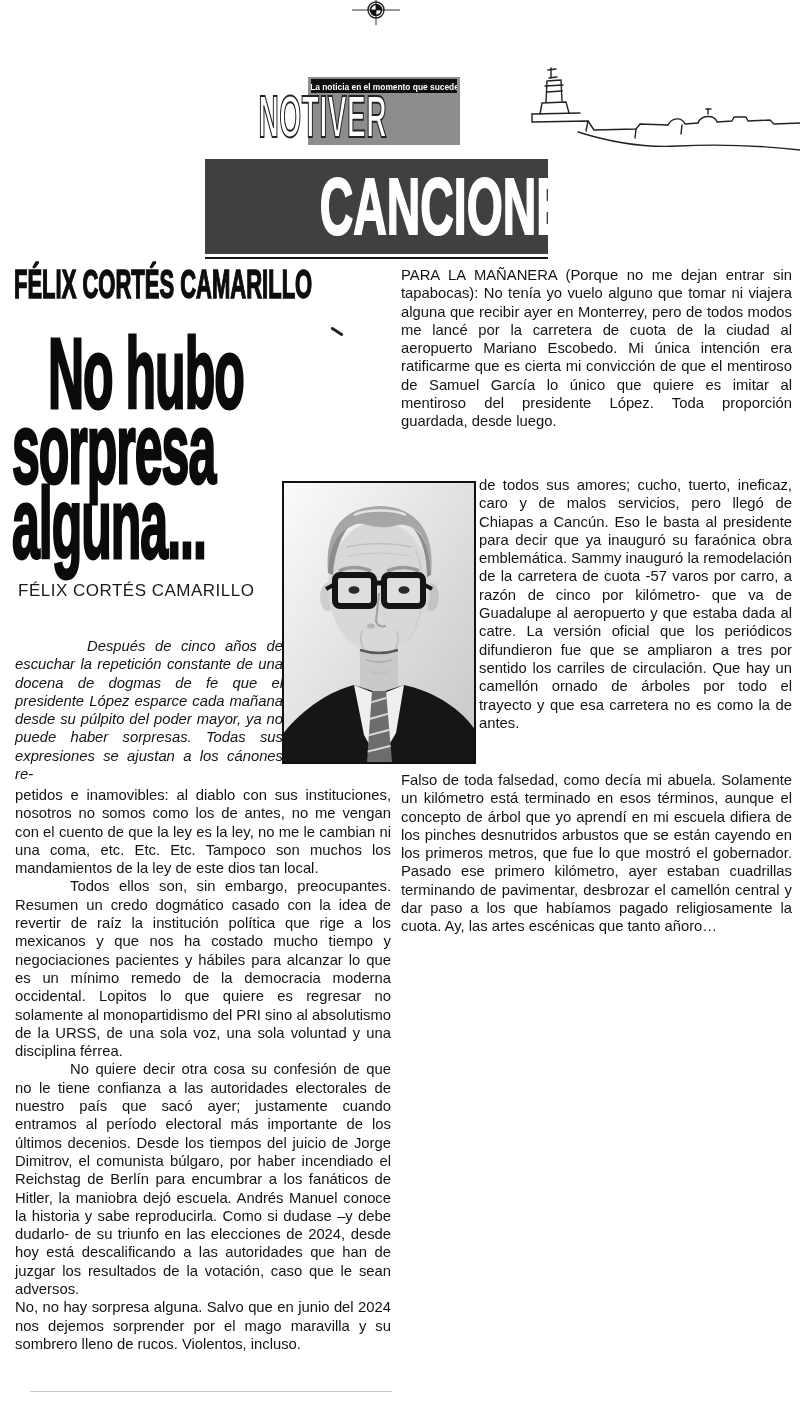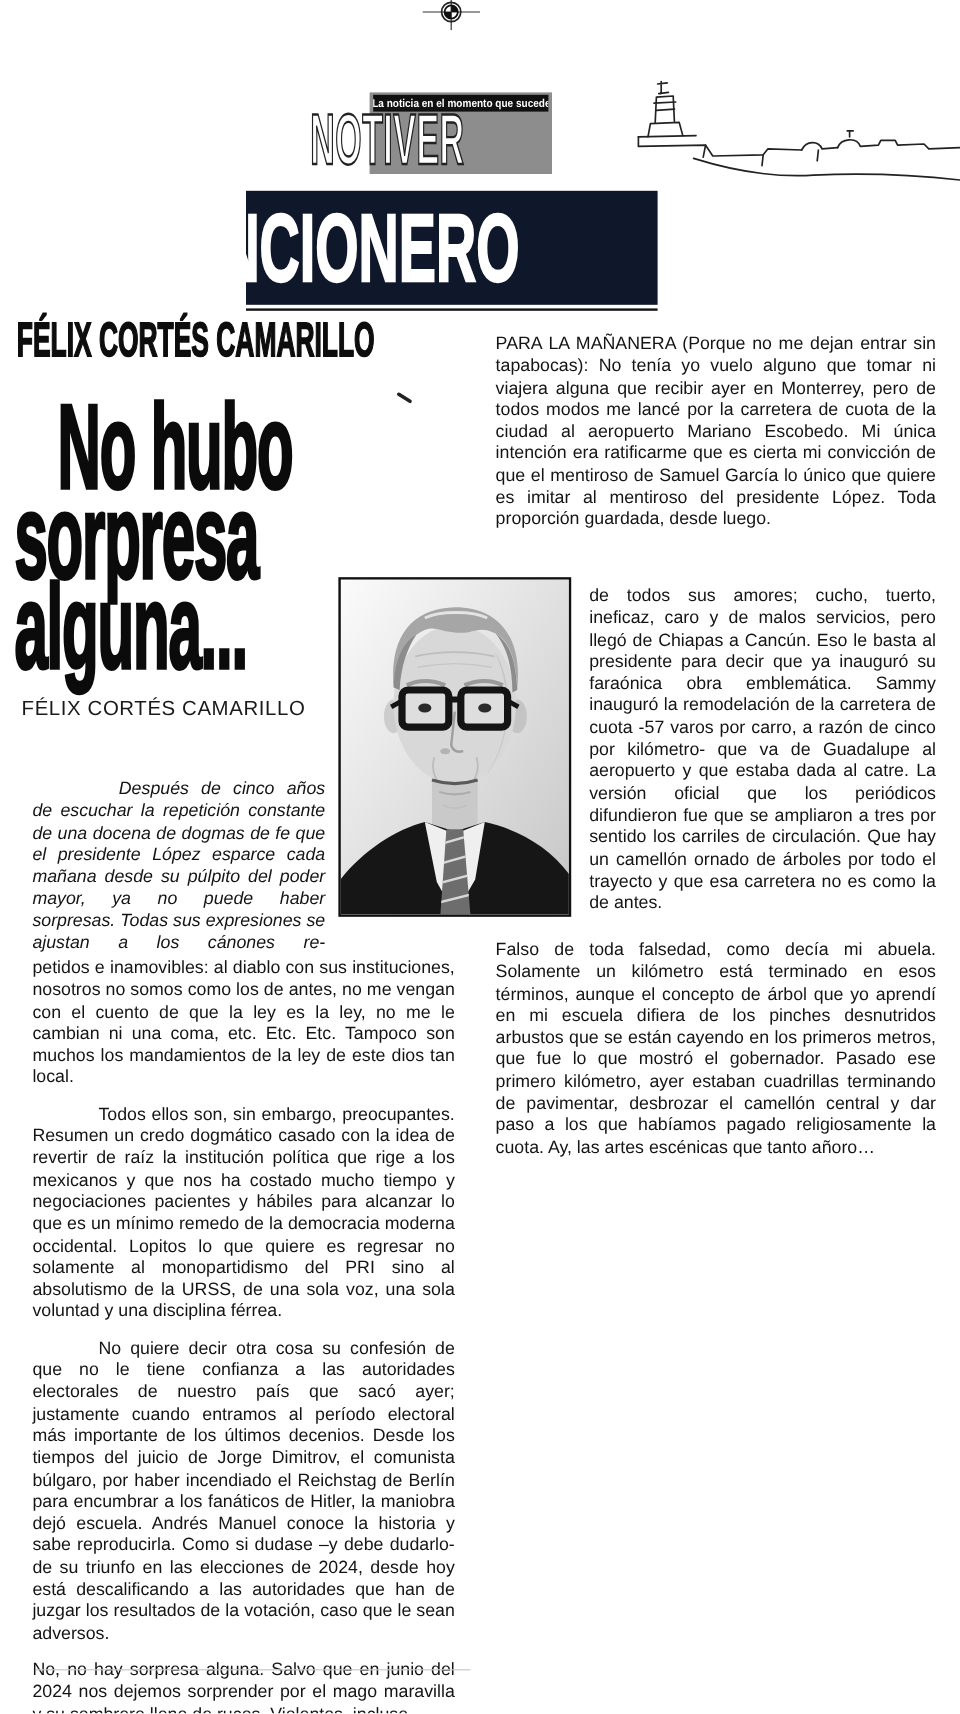--- a/index.html
+++ b/index.html
@@ -26,8 +26,8 @@
   .harbor{left:518px;top:62px;width:282px;height:102px;}
 
   
-  .banner{left:205px;top:159px;width:343px;height:95px;background:#0f172a;
-    display:flex;align-items:center;justify-content:flex-end;overflow:visible;}
+  .banner{left:205px;top:159px;width:343px;height:95px;background:#404040;
+    display:flex;align-items:center;justify-content:flex-start;overflow:visible;}
   .banner span{color:#ffffff;font-size:80px;font-weight:bold;line-height:1;
     transform:scaleX(0.58);transform-origin:center;-webkit-text-stroke:2px #ffffff;}
   .banner-rule{left:205px;top:257px;width:343px;height:2px;background:#141414;}

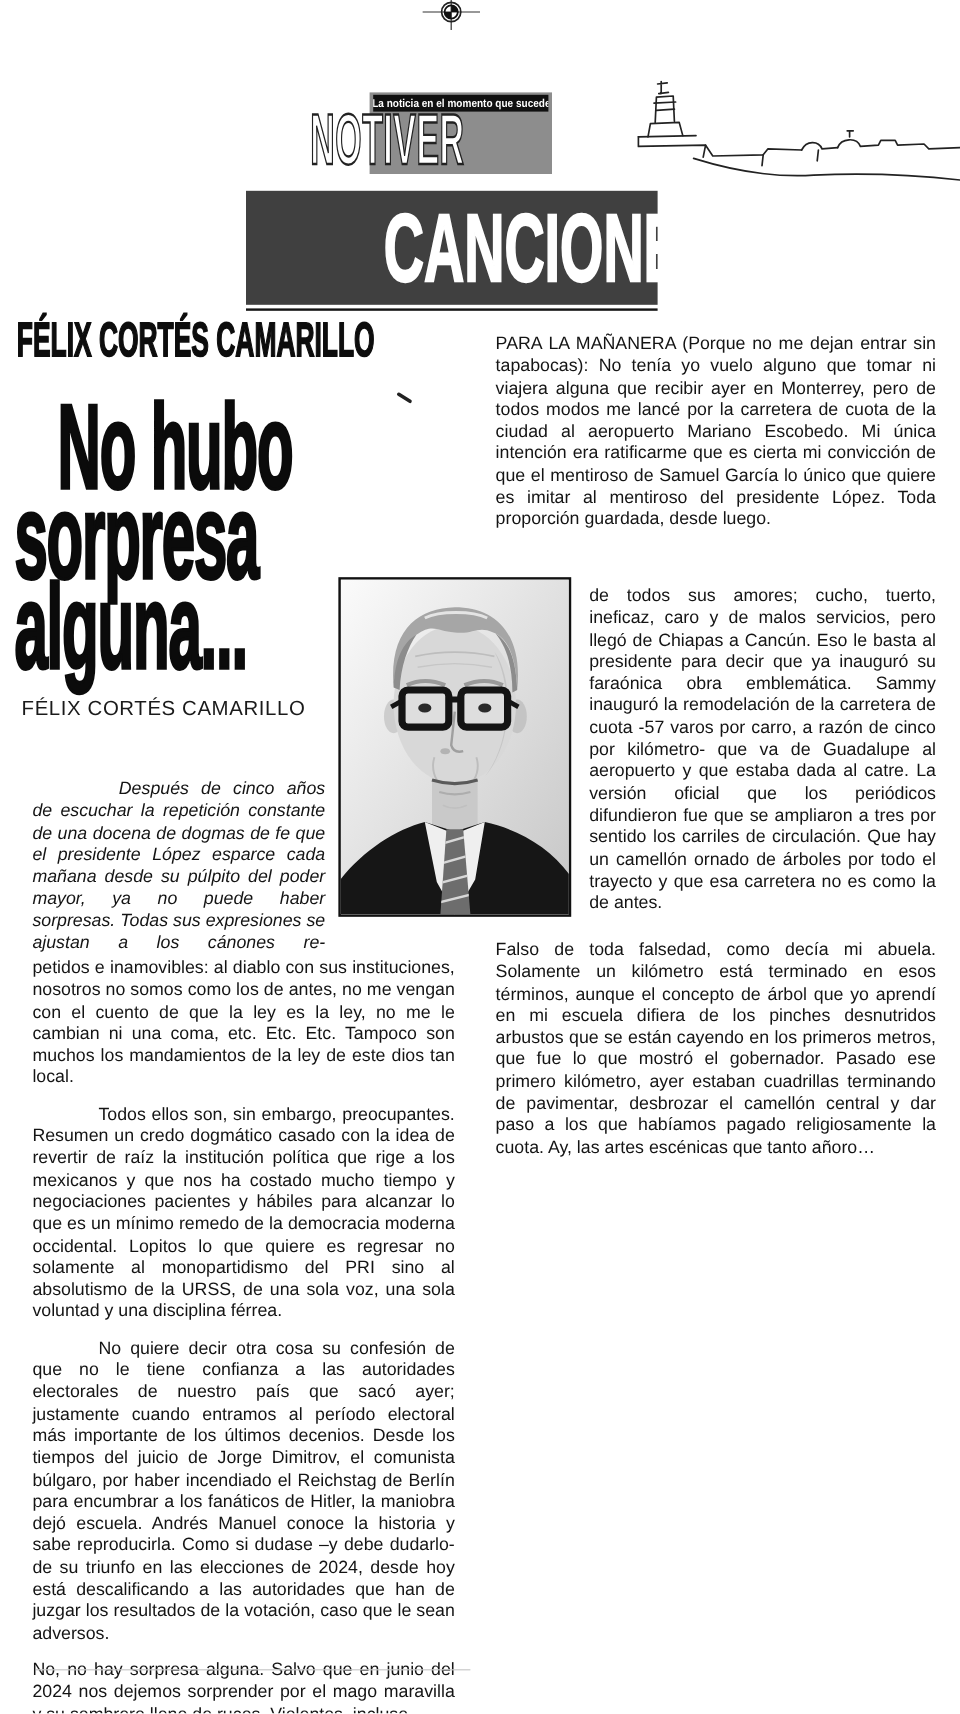--- a/index.html
+++ b/index.html
@@ -55,7 +55,7 @@
 
   
   .bodytext{font-size:14.8px;line-height:18.3px;text-align:justify;color:#141414;}
-  .bodytext p{margin:12px;}
+  .bodytext p{margin:0;}
   .cont{text-align-last:justify;}
   .lc-narrow{left:15px;top:637px;width:268px;}
   .lc-narrow p{text-indent:72px;font-style:italic;}

